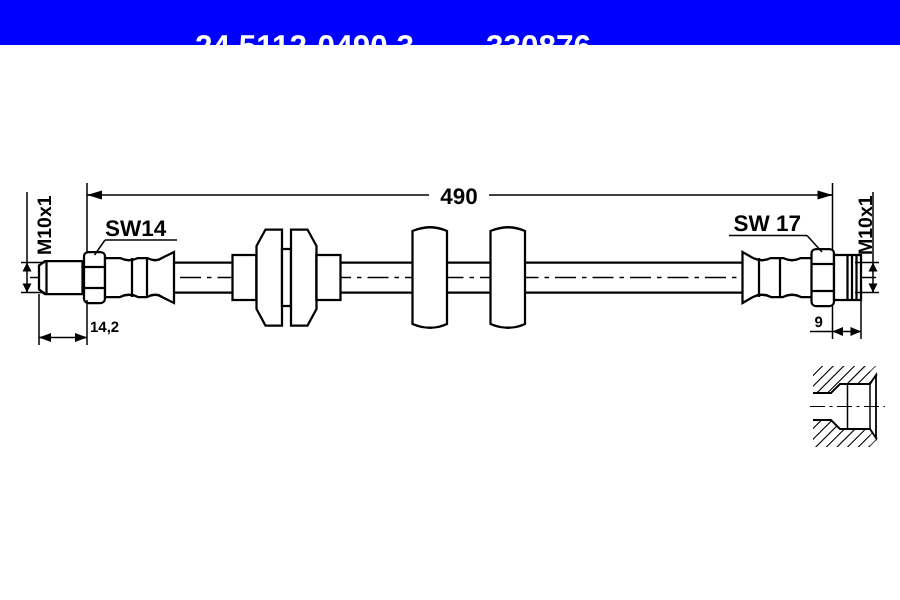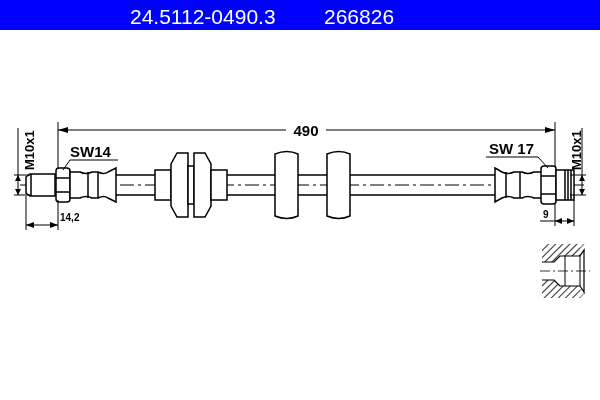--- a/index.html
+++ b/index.html
@@ -5,7 +5,7 @@
   html, body { margin: 0; padding: 0; background: #ffffff; }
   .page { position: relative; width: 600px; height: 400px; background: #ffffff; overflow: hidden; }
   .header { position: absolute; left: 0; top: 0; width: 600px; height: 30px; background: #0000ff; }
-  .header-text { position: absolute; top: 3px; font-family: "Liberation Sans", sans-serif; font-weight: normal; font-size: 21px; color: #ffffff; line-height: 28px; }
+  .header-text { position: absolute; top: 18px; font-family: "Liberation Sans", sans-serif; font-weight: bold; font-size: 21px; color: #ffffff; line-height: 28px; }
   .pn { left: 130px; }
   .code { left: 324px; }
   svg { position: absolute; left: 0; top: 0; }

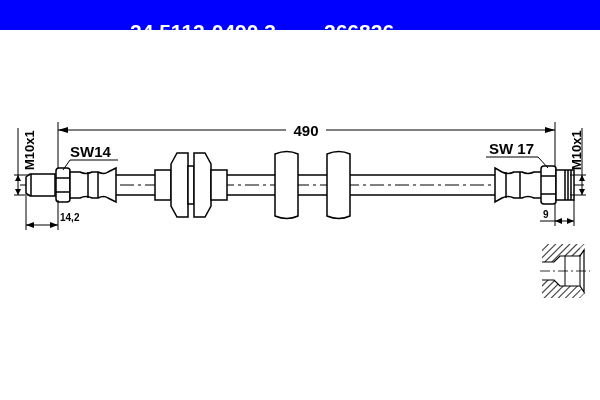--- a/index.html
+++ b/index.html
@@ -17,7 +17,7 @@
 <div class="page">
   <div class="header">
     <span class="header-text pn">24.5112-0490.3</span>
-    <span class="header-text code">266826</span>
+    <span class="header-text code">330876</span>
   </div>
 
   <svg width="600" height="400" viewBox="0 0 600 400">

